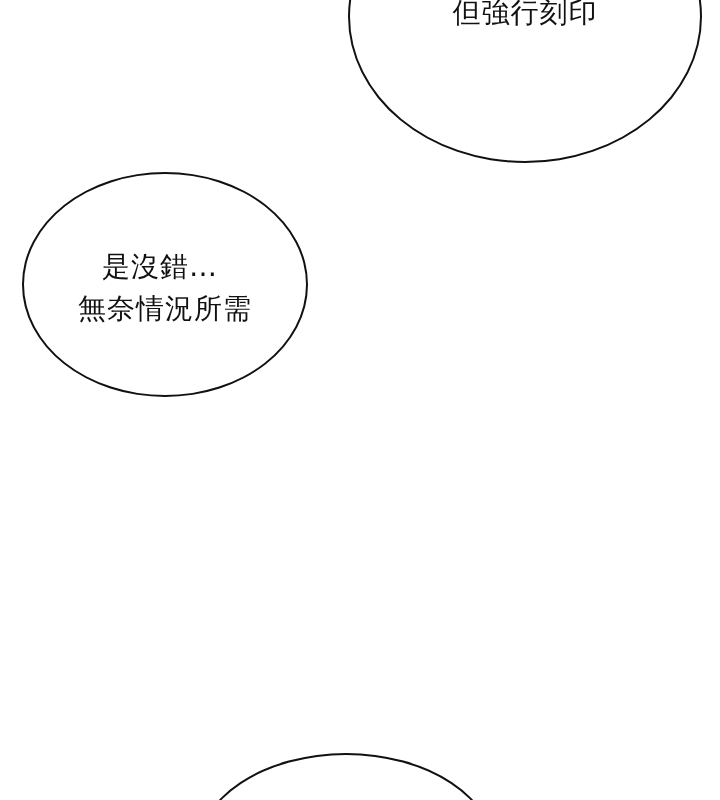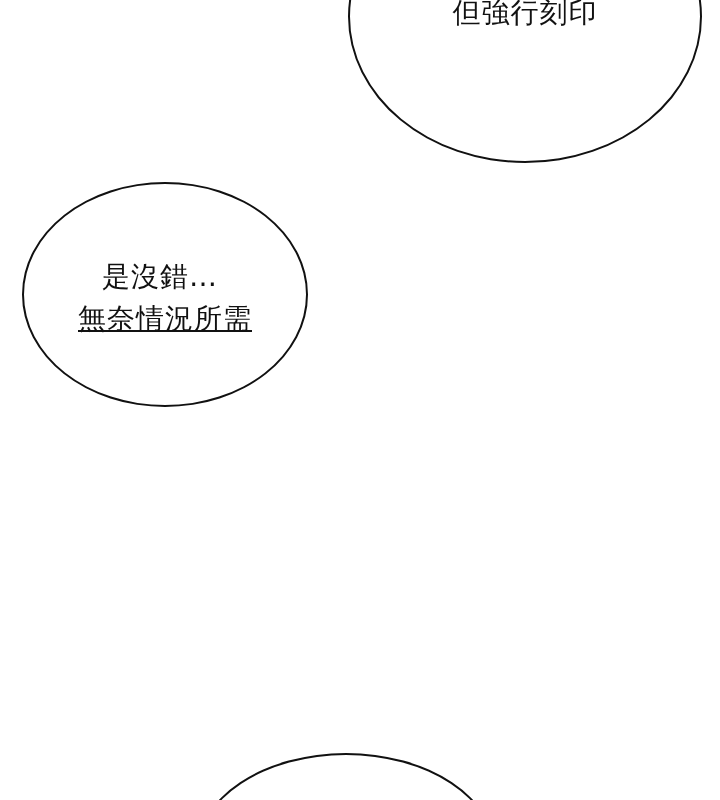--- a/index.html
+++ b/index.html
@@ -19,7 +19,7 @@
     <div class="line" style="top:122px;">但強行刻印</div>
   </div>
 
-  <div class="bubble" style="left:22px; top:182px; width:286px; height:225px;">
+  <div class="bubble" style="left:22px; top:172px; width:286px; height:225px;">
     <div class="line" style="top:74px; padding-right:10px;">是沒錯…</div>
     <div class="line" style="top:116px;text-decoration:underline;">無奈情況所需</div>
   </div>

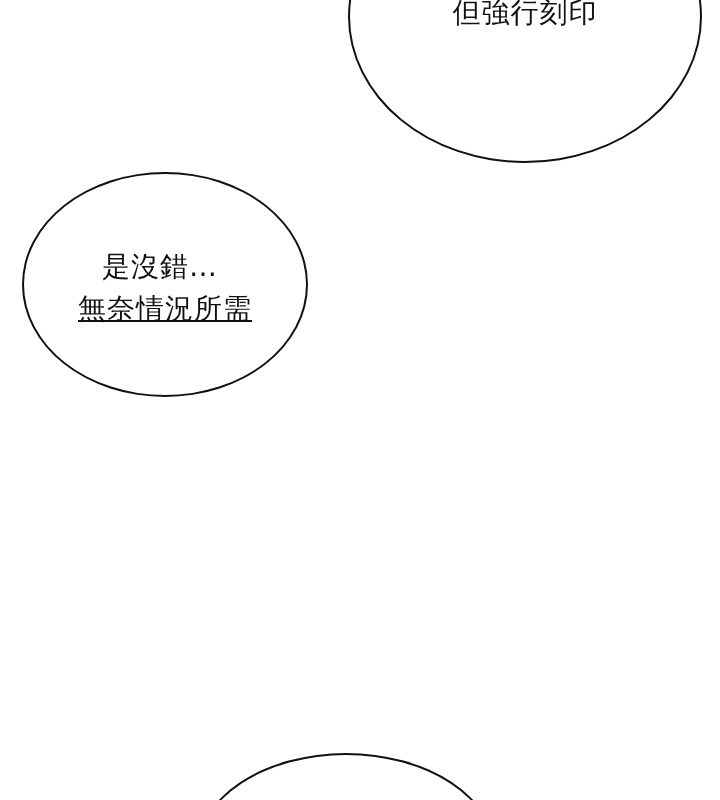--- a/index.html
+++ b/index.html
@@ -21,7 +21,7 @@
 
   <div class="bubble" style="left:22px; top:172px; width:286px; height:225px;">
     <div class="line" style="top:74px; padding-right:10px;">是沒錯…</div>
-    <div class="line" style="top:116px;text-decoration:underline;">無奈情況所需</div>
+    <div class="line" style="top:116px;">無奈情況所需</div>
   </div>
 
   <div class="bubble" style="left:196px; top:753px; width:300px; height:200px;">

